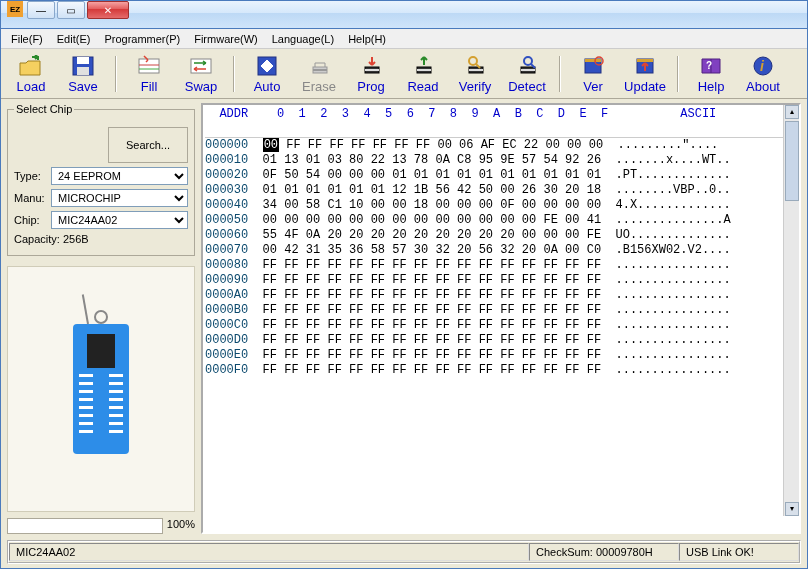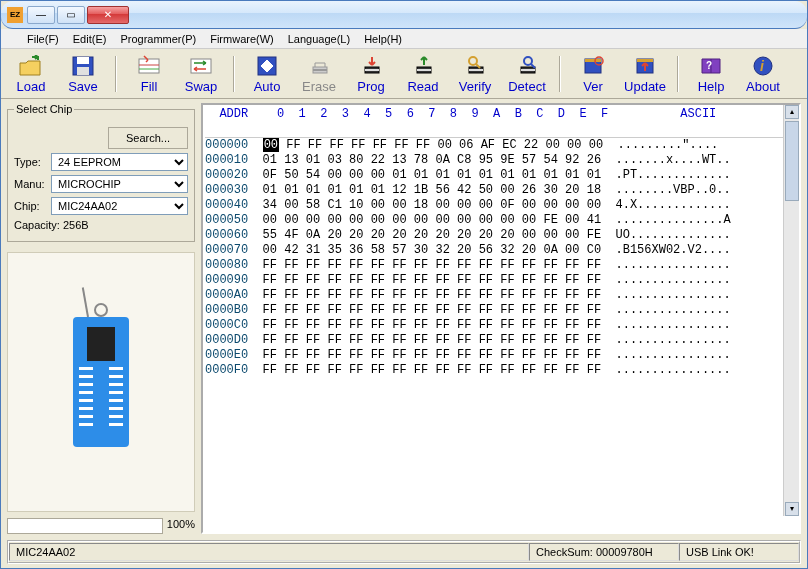--- a/index.html
+++ b/index.html
@@ -5,7 +5,7 @@
 * { box-sizing: border-box; margin: 0; padding: 0; }
 body { font-family: Tahoma, sans-serif; font-size: 11px; background: #ece9d8; width: 808px; height: 569px; overflow: hidden; }
 .window { width: 808px; height: 569px; border: 1px solid #4a7abc; background: #ece9d8; display: flex; flex-direction: column; }
-.titlebar { height: 28px; background: linear-gradient(to bottom, #eaf3fd, #d5e8fb 45%, #bdd9f5 46%, #cfe4fa); display: flex; align-items: center; padding: 0 2px 0 6px; border-bottom: 1px solid #4a7abc; border-radius: 12px; }
+.titlebar { height: 28px; background: linear-gradient(to bottom, #eaf3fd, #d5e8fb 45%, #bdd9f5 46%, #cfe4fa); display: flex; align-items: flex-start; padding: 0 2px 0 6px; border-bottom: 1px solid #4a7abc; }
 .titlebar-icon { width: 16px; height: 16px; margin-right: 4px; display: inline-flex; align-items: center; justify-content: center; background: #f0a030; font-size: 8px; color: #000; font-weight: bold; }
 .titlebar-text { flex: 1; font-size: 12px; color: #000; }
 .titlebar-btns { display: flex; gap: 2px; }

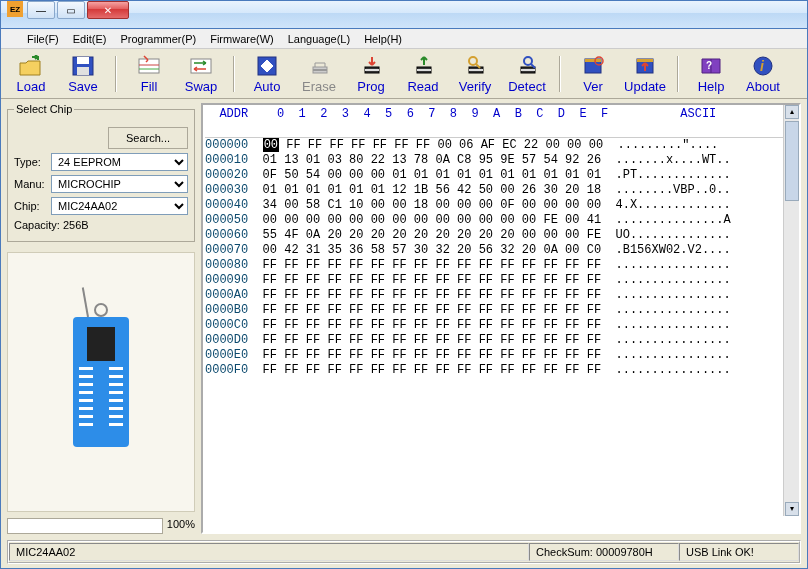--- a/index.html
+++ b/index.html
@@ -11,7 +11,7 @@
 .titlebar-btns { display: flex; gap: 2px; }
 .tbtn { width: 28px; height: 18px; border: 1px solid #8aa8cc; background: linear-gradient(to bottom, #f3f8fe, #d0e2f6); border-radius: 2px; font-size: 10px; display: flex; align-items: center; justify-content: center; cursor: pointer; }
 .tbtn.close { background: linear-gradient(to bottom, #f5a2a2, #e35b5b 45%, #d43a3a 46%, #e56b6b); color: #fff; border-color: #a03030; width: 42px; }
-.menubar { height: 20px; background: #f0f0f0; display: flex; align-items: center; padding: 0 20px; gap: 2px; font-size: 11px; border-bottom: 1px solid #ccc; }
+.menubar { height: 20px; background: #f0f0f0; display: flex; align-items: center; padding: 0 4px; gap: 2px; font-size: 11px; border-bottom: 1px solid #ccc; }
 .menuitem { padding: 2px 6px; cursor: pointer; }
 .toolbar { height: 50px; background: #ece9d8; display: flex; align-items: center; padding: 4px 8px; gap: 8px; border-bottom: 1px solid #aca899; }
 .tool { display: flex; flex-direction: column; align-items: center; width: 44px; cursor: pointer; }

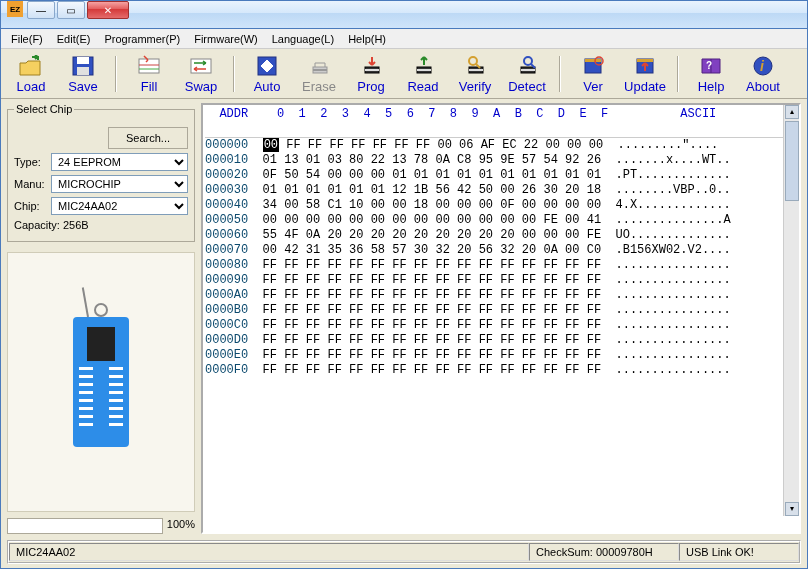--- a/index.html
+++ b/index.html
@@ -26,7 +26,7 @@
 .row { display: flex; align-items: center; margin: 4px 0; gap: 3px; }
 .label { width: 34px; }
 select, input[type=text] { flex: 1; font-size: 11px; height: 18px; border: 1px solid #7f9db9; background: #fff; padding: 0 2px; font-family: inherit; }
-button.std { height: 22px; font-size: 11px; padding: 0 10px; background: #ece9d8; border: 1px solid #aca899; cursor: pointer; }
+button.std { height: 36px; font-size: 11px; padding: 0 10px; background: #ece9d8; border: 1px solid #aca899; cursor: pointer; }
 .chipimg { flex: 1; background: #f8f6ee; border: 1px solid #d0ccb8; margin: 6px 0; display: flex; align-items: center; justify-content: center; position: relative; min-height: 180px; }
 .chipbody { width: 56px; height: 130px; background: #2d8de8; border-radius: 4px; position: relative; display: flex; flex-direction: column; align-items: center; padding: 8px 0; }
 .chipbody::before { content: ""; position: absolute; top: -30px; left: 14px; width: 2px; height: 30px; background: #888; transform: rotate(-10deg); transform-origin: bottom; }

